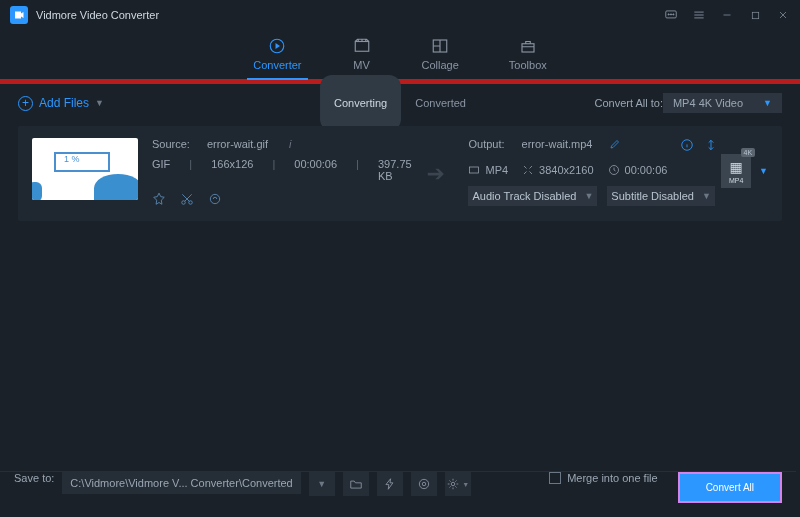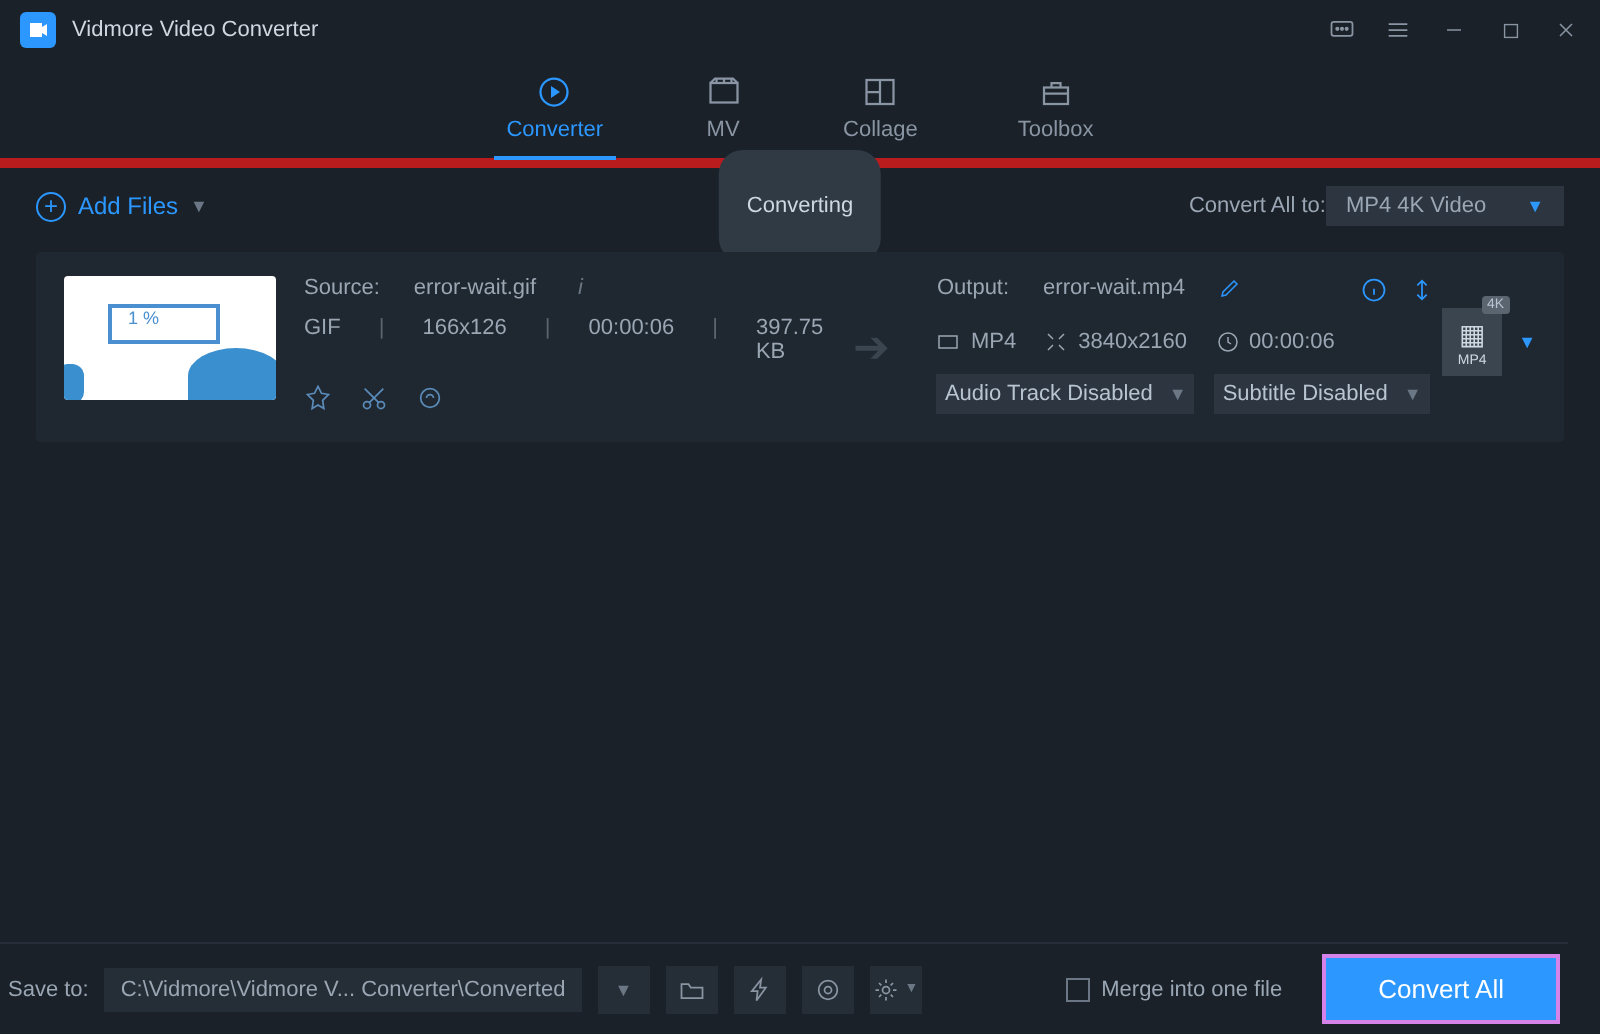--- a/index.html
+++ b/index.html
@@ -142,6 +142,7 @@
   </div>
   <div class="seg">
     <div class="on">Converting</div>
+    <div>Converted</div>
   </div>
   <div class="convto">
     <span>Convert All to:</span>

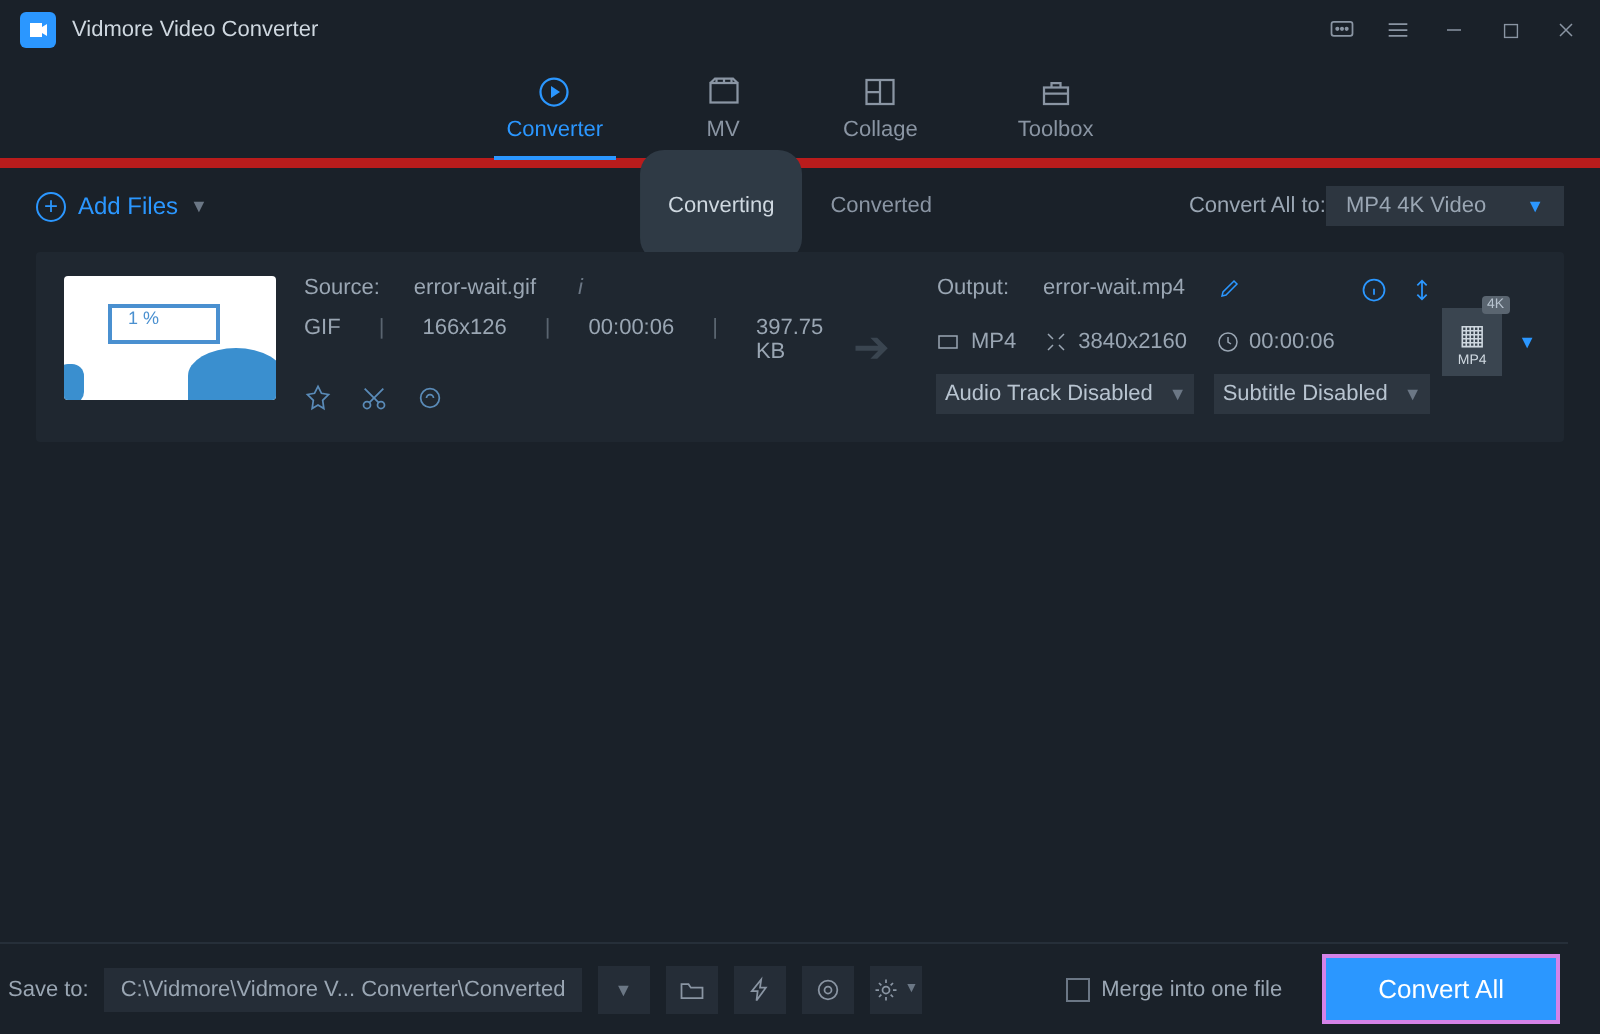--- a/index.html
+++ b/index.html
@@ -52,7 +52,7 @@
 .fmtbox .k4{position:absolute;top:-6px;right:-4px;background:#5a6570;font-size:7px;padding:1px 3px;border-radius:2px}
 .fmtbox .ic{font-size:14px;color:#cfd8e0}
 .fmtbox .lb{font-size:7px;color:#cfd8e0;margin-top:2px}
-.footer{position:absolute;bottom:0;left:0;right:16px;height:46px;background:#1a2129;border-top:1px solid #262f39;display:flex;align-items:center;padding:0 4px;gap:8px}
+.footer{position:absolute;bottom:0;left:0;right:4px;height:46px;background:#1a2129;border-top:1px solid #262f39;display:flex;align-items:flex-start;padding:0 14px;gap:8px}
 .saveto{font-size:11px;color:#9aa6b3}
 .path{background:#252d37;padding:5px 8px;font-size:11px;color:#9aa6b3;min-width:200px;display:flex;align-items:center}
 .fbtn{background:#252d37;width:26px;height:24px;display:flex;align-items:center;justify-content:center;color:#8a95a3;cursor:pointer}

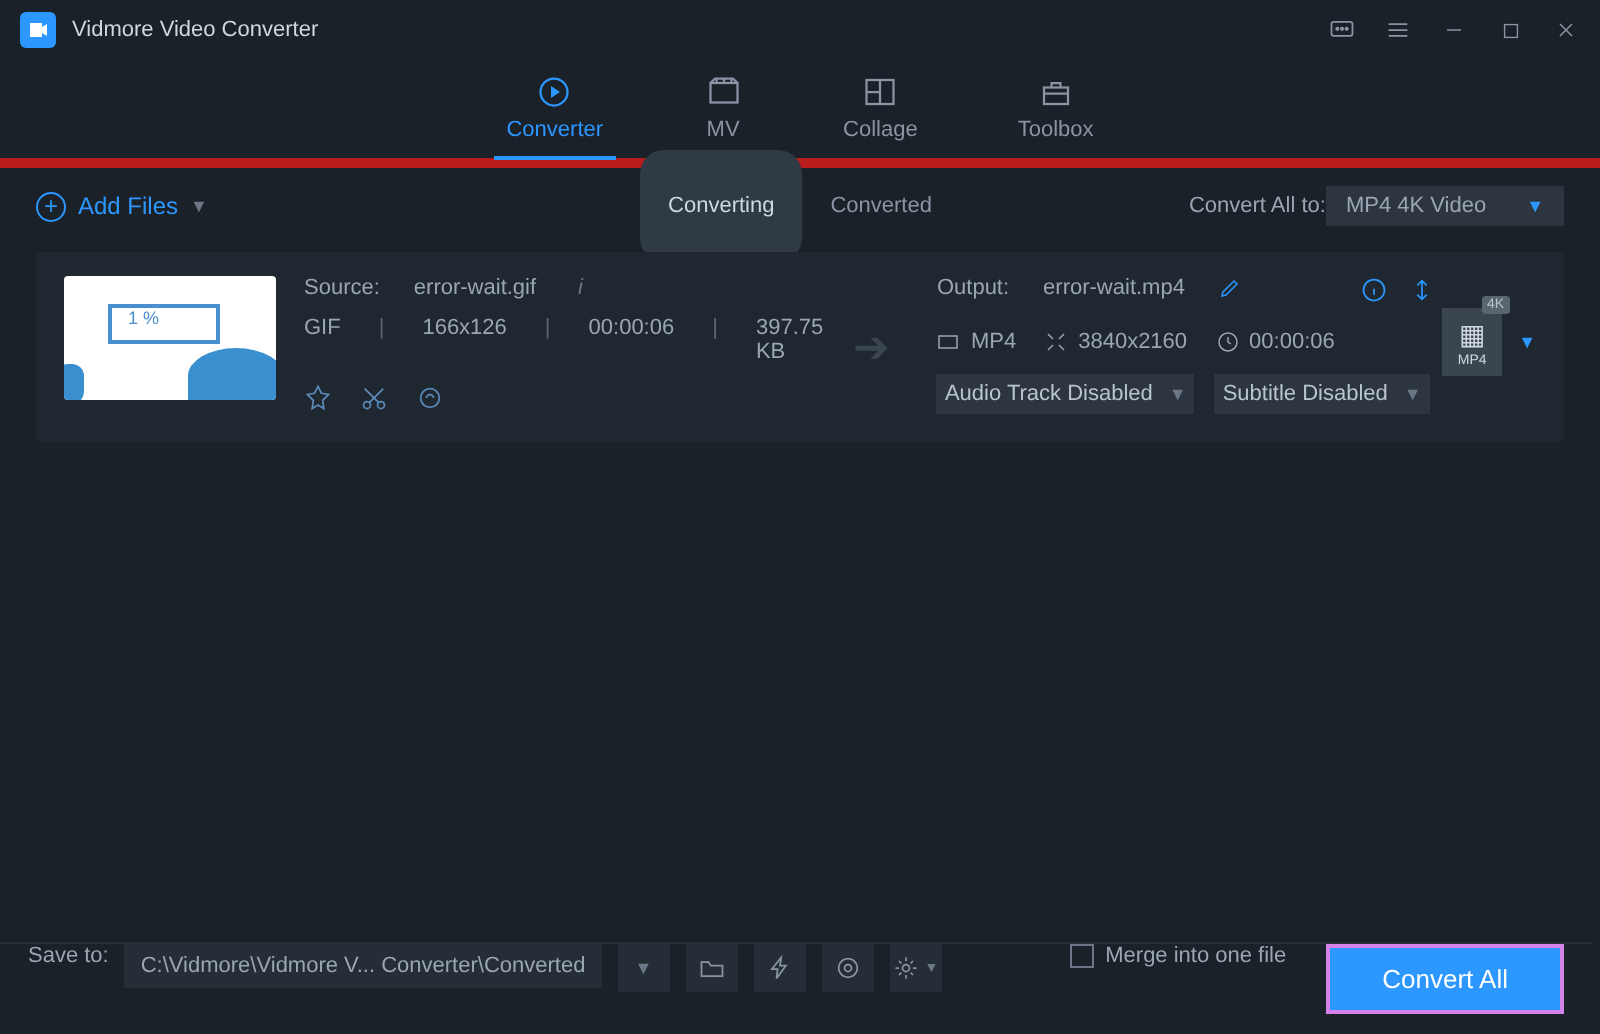--- a/index.html
+++ b/index.html
@@ -58,7 +58,7 @@
 .fbtn{background:#252d37;width:26px;height:24px;display:flex;align-items:center;justify-content:center;color:#8a95a3;cursor:pointer}
 .merge{margin-left:auto;display:flex;align-items:center;gap:6px;font-size:11px;color:#9aa6b3}
 .cb{width:12px;height:12px;border:1px solid #6b7785}
-.convertall{background:#2b97ff;color:#fff;padding:8px 26px;font-size:13px;cursor:pointer;border:2px solid #d583e8;margin-left:12px}
+.convertall{background:#2b97ff;color:#fff;padding:8px 26px;font-size:10px;cursor:pointer;border:2px solid #d583e8;margin-left:12px}
 svg{stroke:currentColor;fill:none;stroke-width:1.5}
 </style>
 </head>

